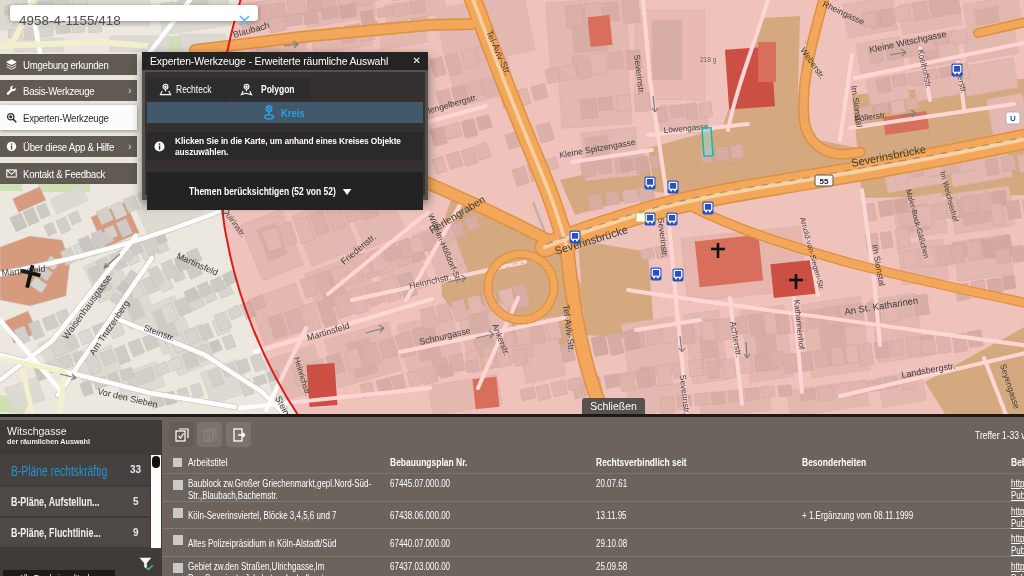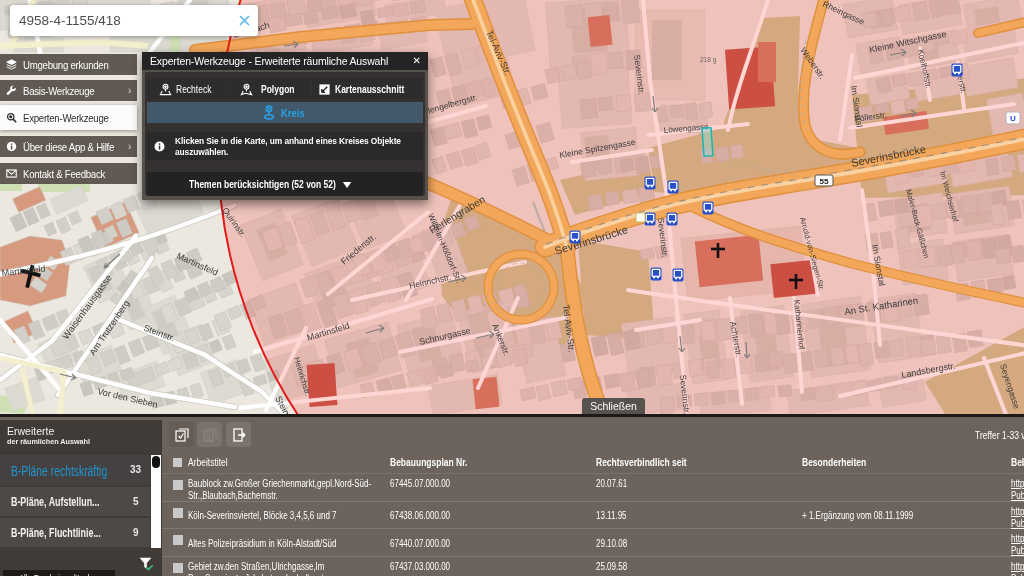--- a/index.html
+++ b/index.html
@@ -813,7 +813,7 @@
 
 </svg>
 
-<div class="abs" style="left:10px;top:5px;width:248px;height:31px;background:#fff;border-radius:3px;box-shadow:0 1px 5px rgba(0,0,0,0.35);">
+<div class="abs" style="left:10px;top:5px;width:248px;height:16px;background:#fff;border-radius:3px;box-shadow:0 1px 5px rgba(0,0,0,0.35);">
   <div class="abs" style="left:9px;top:0;line-height:31px;font-size:13.5px;color:#4e4e4e;">4958-4-1155/418</div>
   <svg class="abs" style="right:7px;top:9px;" width="13" height="13" viewBox="0 0 13 13">
     <path d="M2,2 L11,11 M11,2 L2,11" stroke="#58b7ef" stroke-width="1.6"></path>

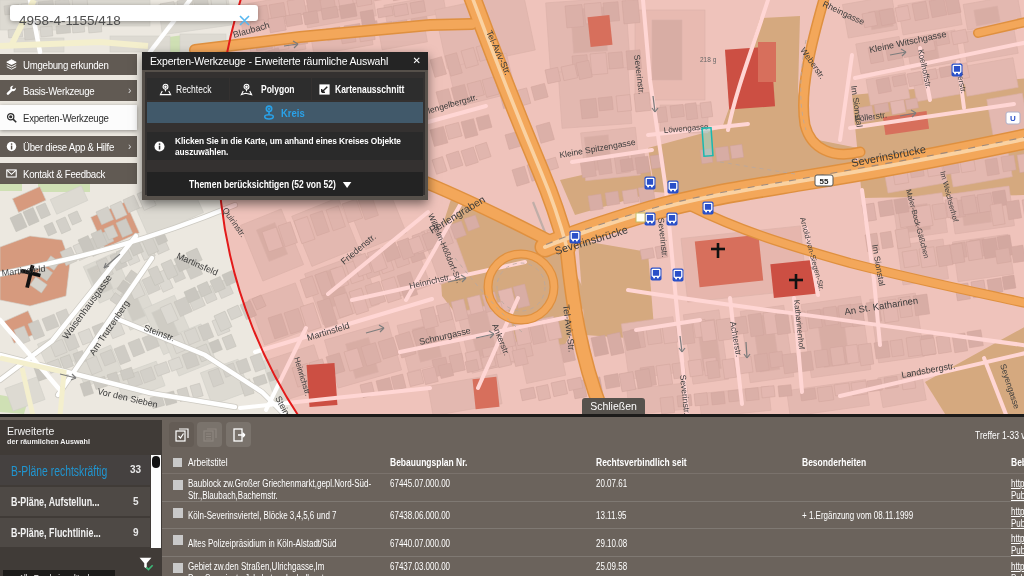--- a/index.html
+++ b/index.html
@@ -903,13 +903,6 @@
         </svg>
       <span class="cx85">Polygon</span>
       </div>
-    <div style="flex:1;background:#2d2d2d;color:#fff;font-size:10px;font-weight:600;display:flex;align-items:center;justify-content:center;gap:4px;">
-      <svg width="13" height="13" viewBox="0 0 14 14">
-          <rect x="1.5" y="1.5" width="11" height="11" fill="#fff"></rect>
-          <path d="M10,4 L4,10 M4,10 L4,6.5 M4,10 L7.5,10" stroke="#222" stroke-width="1.5" fill="none"></path>
-        </svg>
-      <span class="cx85">Kartenausschnitt</span>
-      </div>
   </div>
 
   <div class="abs" style="left:5px;top:50px;width:276px;height:21px;background:#41596a;color:#29a2e9;font-size:10.5px;font-weight:600;display:flex;align-items:center;justify-content:center;gap:6px;">

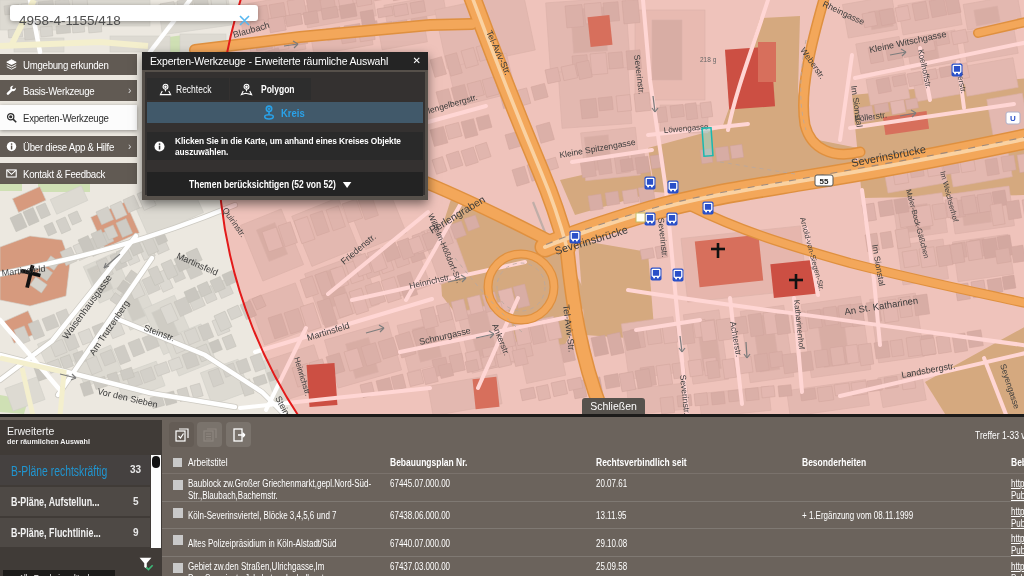--- a/index.html
+++ b/index.html
@@ -926,7 +926,7 @@
     <div class="abs" style="left:28px;top:4px;color:#fff;font-size:9.5px;font-weight:bold;line-height:10.5px;letter-spacing:-0.1px;white-space:nowrap;transform:scaleX(0.88);transform-origin:0 0;">Klicken Sie in die Karte, um anhand eines Kreises Objekte<br>auszuwählen.</div>
   </div>
 
-  <div class="abs" style="left:5px;top:120px;width:276px;height:24px;background:#232323;color:#fff;font-size:10px;font-weight:600;display:flex;align-items:center;justify-content:center;">
+  <div class="abs" style="left:5px;top:120px;width:276px;height:38px;background:#232323;color:#fff;font-size:10px;font-weight:600;display:flex;align-items:center;justify-content:center;">
     <span class="cx85">Themen berücksichtigen (52 von 52)&nbsp;&nbsp;&nbsp;<span style="display:inline-block;width:0;height:0;border-left:5px solid transparent;border-right:5px solid transparent;border-top:6px solid #fff;"></span></span>
   </div>
 </div>

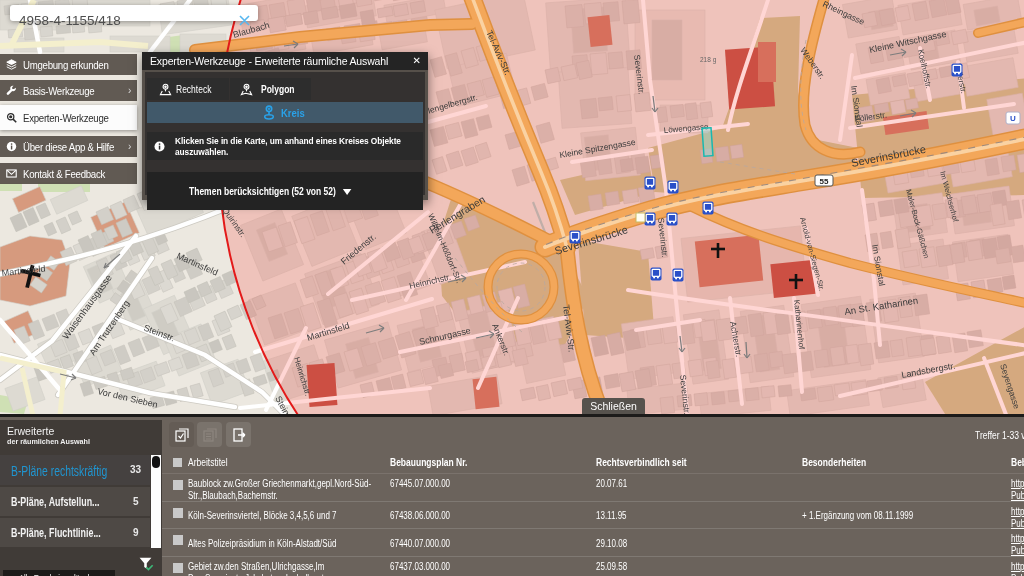--- a/index.html
+++ b/index.html
@@ -936,7 +936,7 @@
 <div class="abs" style="left:0;top:414px;width:1024px;height:162px;background:#6b635c;border-top:3px solid #1c1b1a;box-sizing:border-box;">
 
   <div class="abs" style="left:0;top:3px;width:162px;height:159px;background:#403b37;">
-    <div class="abs" style="left:7px;top:5px;color:#f2f2f2;font-size:10.5px;">Erweiterte</div>
+    <div class="abs" style="left:7px;top:5px;color:#f2f2f2;font-size:10.5px;">Witschgasse</div>
     <div class="abs" style="left:7px;top:17px;color:#efefef;font-size:8px;font-weight:bold;"><span class="cx9">der räumlichen Auswahl</span></div>
     <div class="abs" style="left:0;top:35px;width:150px;">
       <div style="height:30px;background:#454140;margin-bottom:2px;position:relative;">

